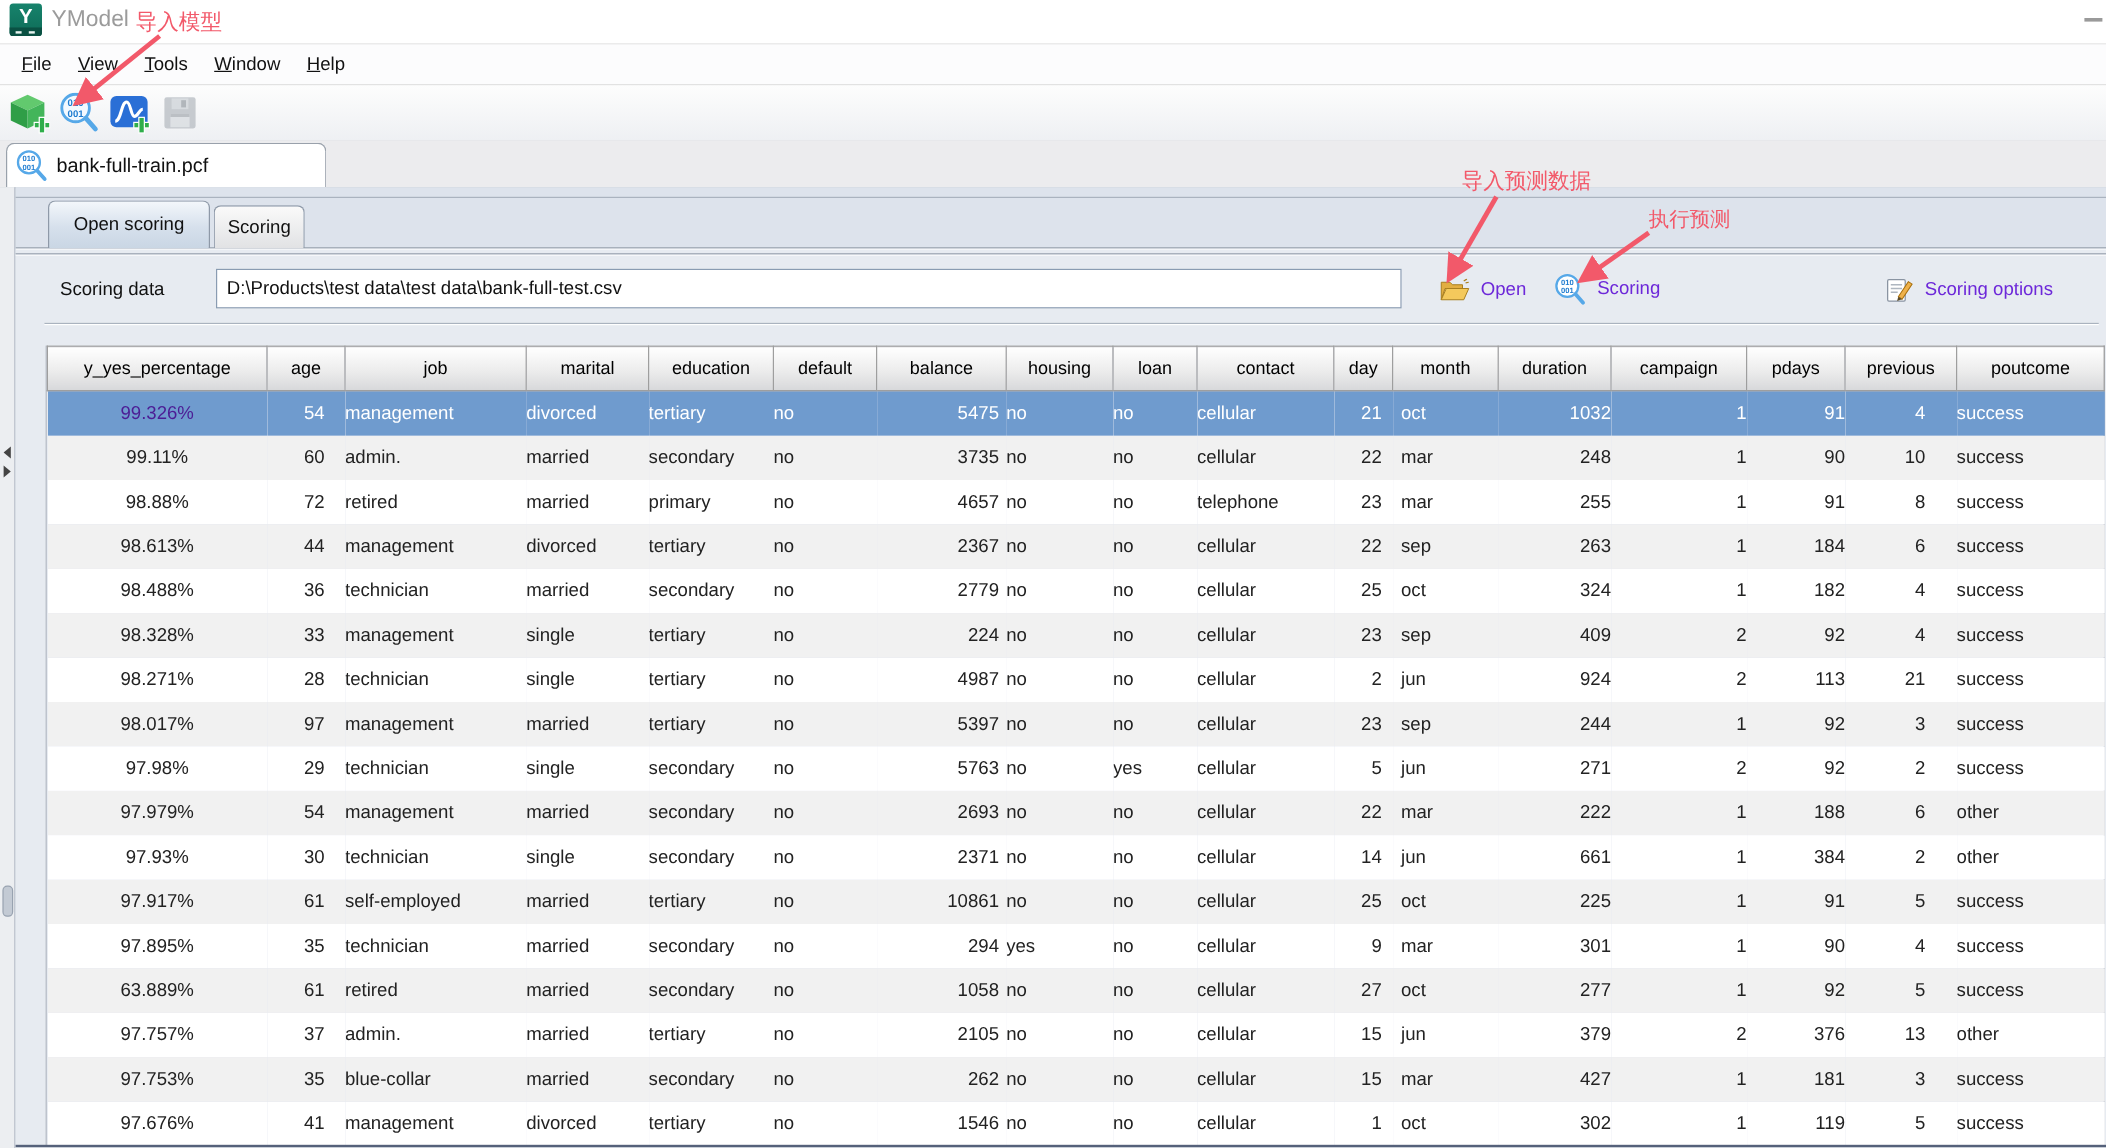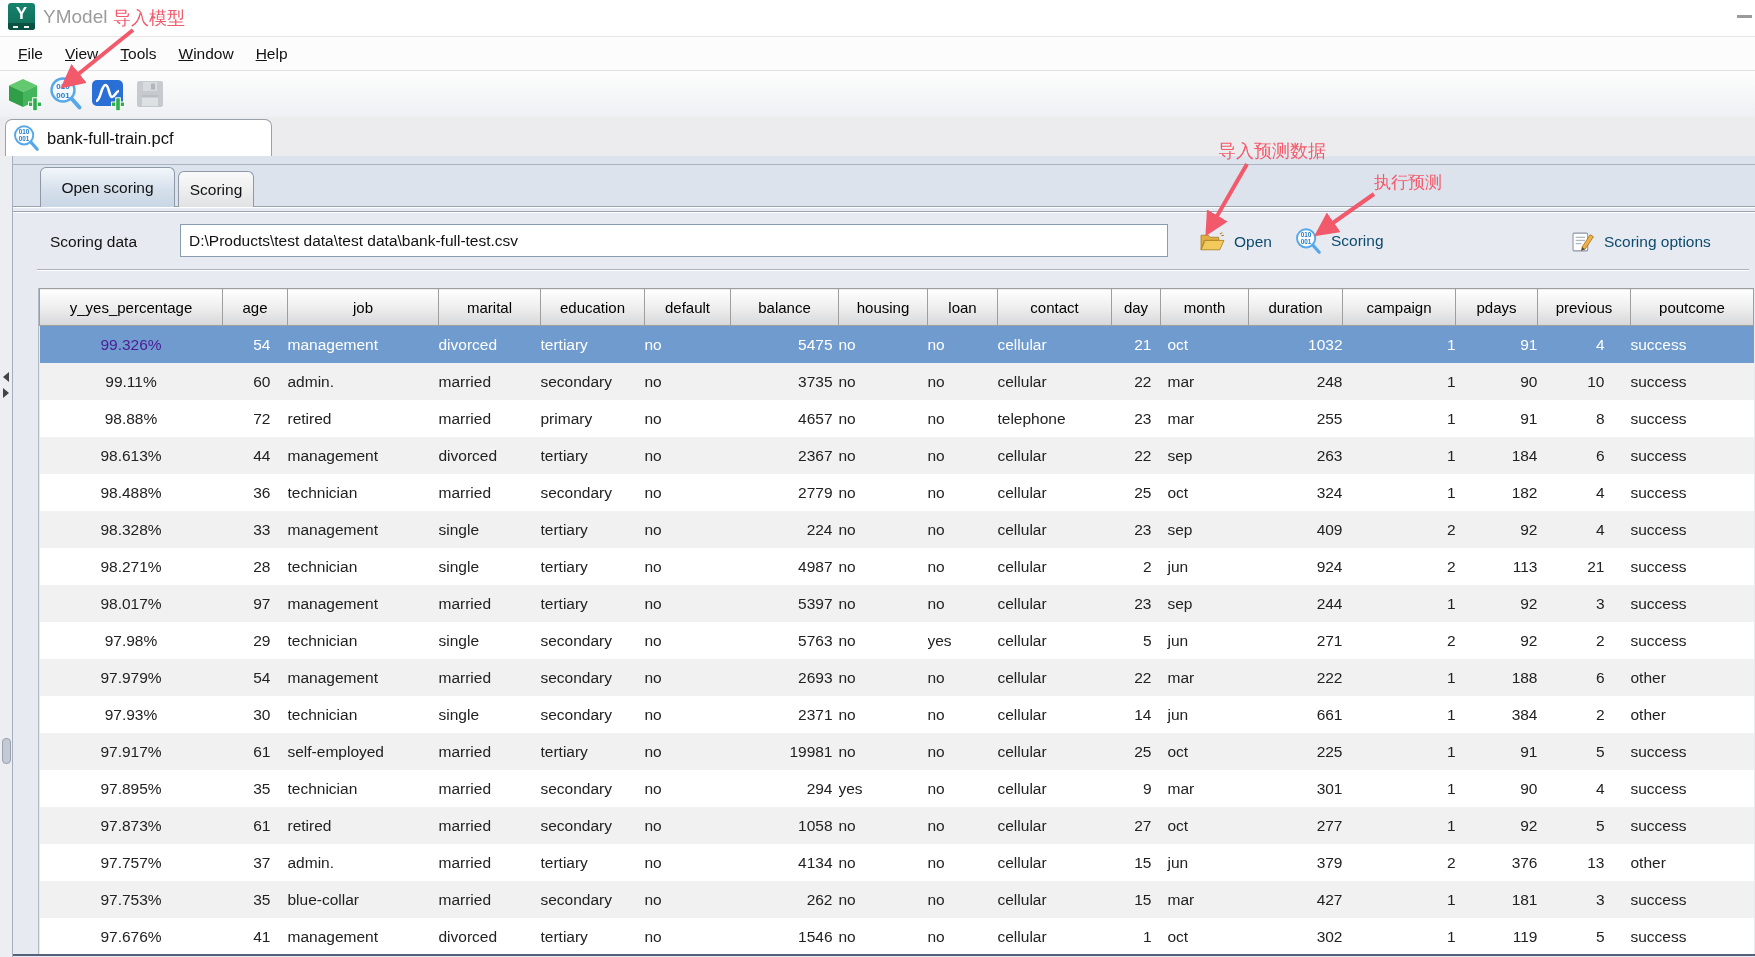--- a/index.html
+++ b/index.html
@@ -66,7 +66,7 @@
   .sc-input{position:absolute;left:167px;top:17px;width:988px;height:33px;box-sizing:border-box;
             border:1px solid #8a9cb2;background:#fff;font-family:"Liberation Sans",sans-serif;
             font-size:15.5px;color:#111;padding:0 8px;}
-  .linkbtn{position:absolute;display:flex;align-items:center;gap:9px;font-size:15.5px;color:#0c4a6e;height:26px;}
+  .linkbtn{position:absolute;display:flex;align-items:center;gap:9px;font-size:15.5px;color:#6d28d9;height:26px;}
   .btn-open{left:1187px;top:22px;}
   .btn-score{left:1282px;top:21px;}
   .btn-opts{left:1559px;top:22px;}

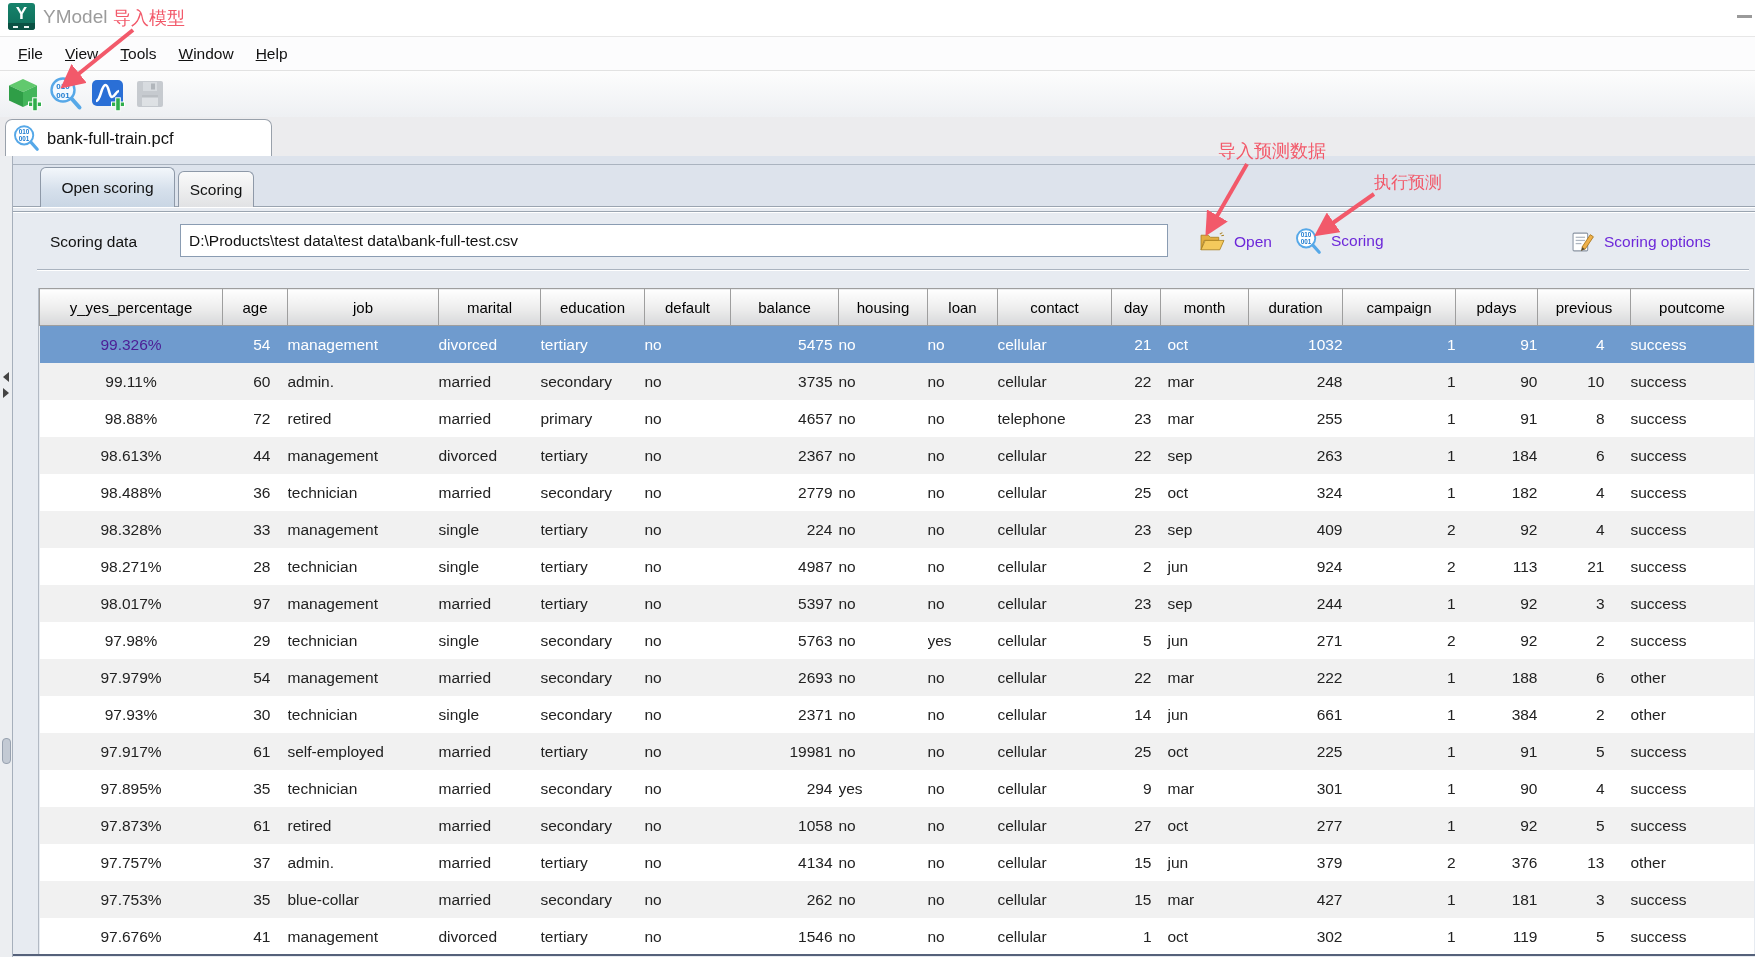--- a/index.html
+++ b/index.html
@@ -487,7 +487,7 @@
                 <td class="a-left" style="text-align: left;">married</td>
                 <td class="a-left" style="text-align: left;">tertiary</td>
                 <td class="a-left" style="text-align: left;">no</td>
-                <td class="a-right" style="text-align: right;">19981</td>
+                <td class="a-right" style="text-align: right;">10861</td>
                 <td class="a-left" style="text-align: left;">no</td>
                 <td class="a-left" style="text-align: left;">no</td>
                 <td class="a-left" style="text-align: left;">cellular</td>

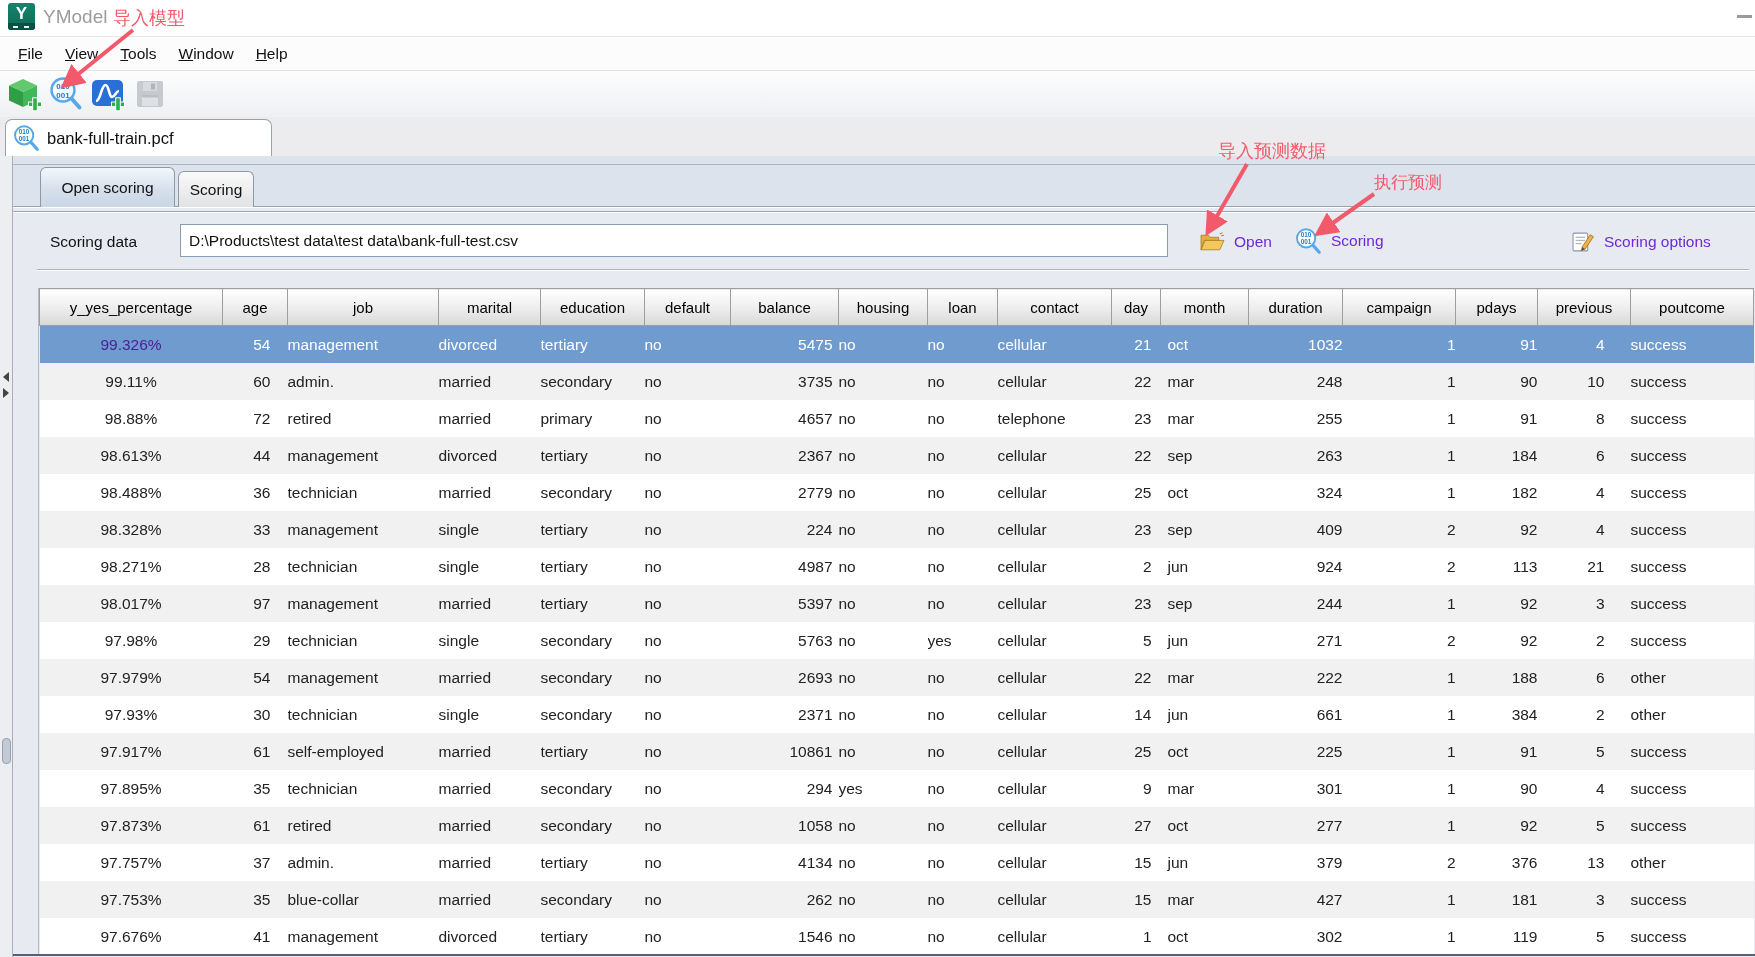--- a/index.html
+++ b/index.html
@@ -519,7 +519,7 @@
                 <td class="a-left" style="text-align: left;">success</td>
               </tr>
               <tr class="alt">
-                <td class="a-center pct" style="text-align: center;">97.873%</td>
+                <td class="a-center pct" style="text-align: center;">63.889%</td>
                 <td class="a-right" style="text-align: right;">61</td>
                 <td class="a-left" style="text-align: left;">retired</td>
                 <td class="a-left" style="text-align: left;">married</td>

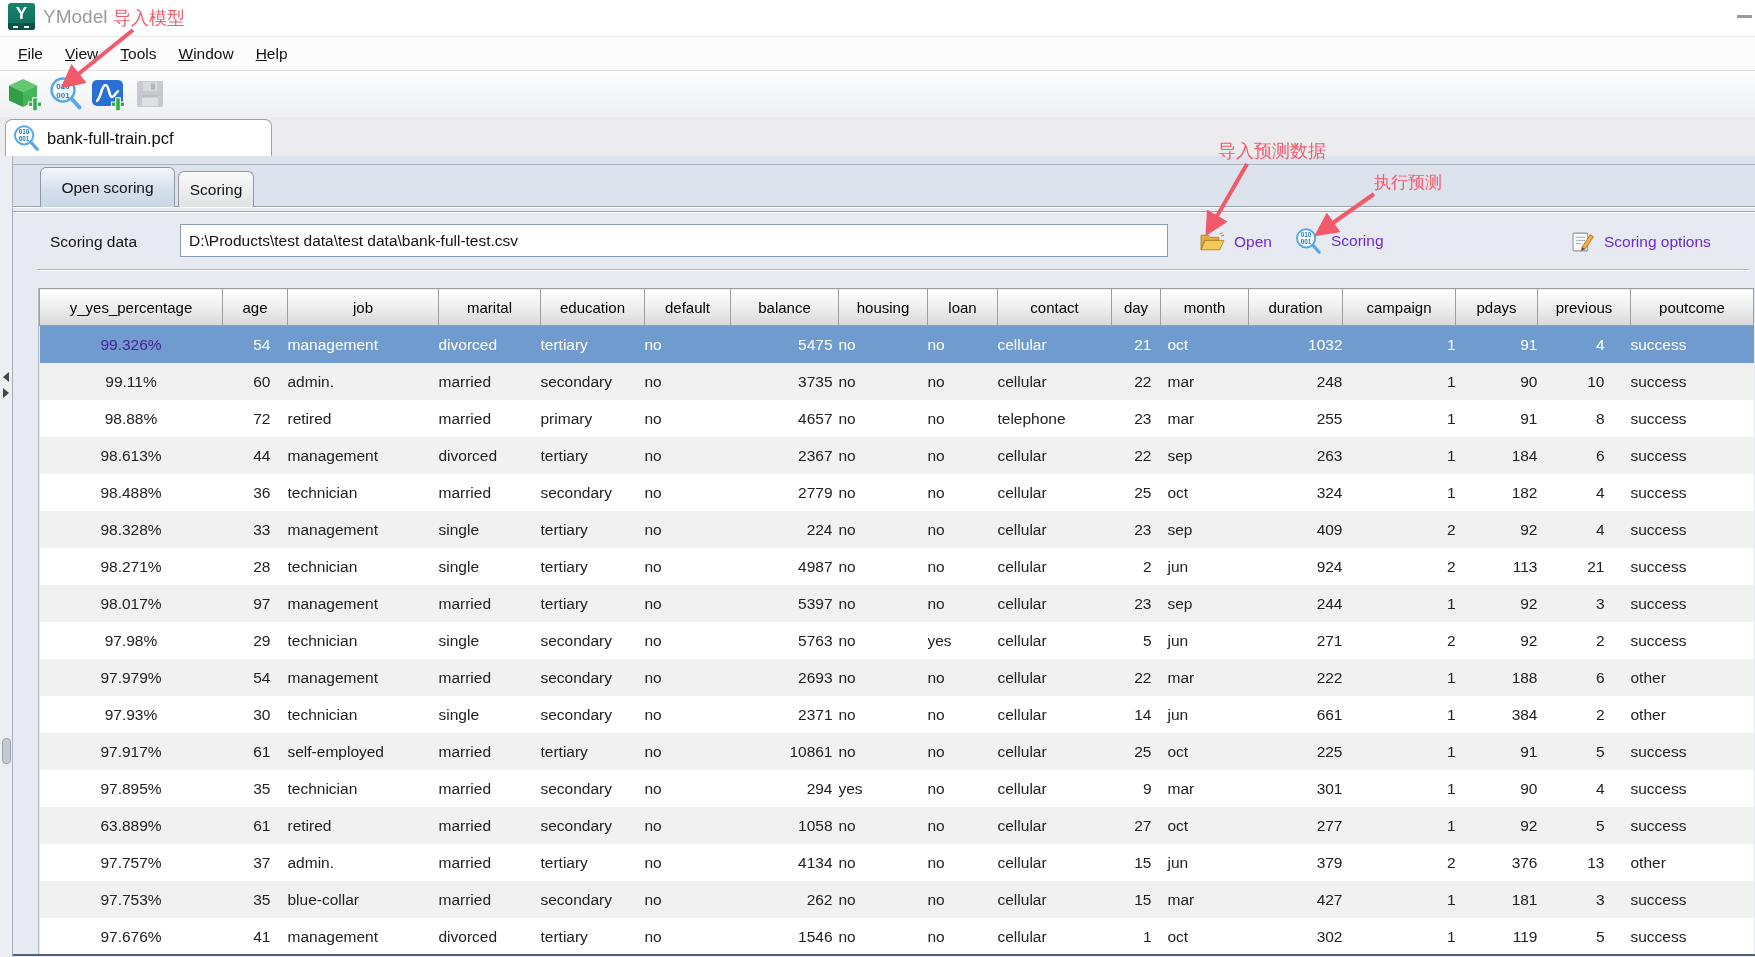--- a/index.html
+++ b/index.html
@@ -544,7 +544,7 @@
                 <td class="a-left" style="text-align: left;">married</td>
                 <td class="a-left" style="text-align: left;">tertiary</td>
                 <td class="a-left" style="text-align: left;">no</td>
-                <td class="a-right" style="text-align: right;">4134</td>
+                <td class="a-right" style="text-align: right;">2105</td>
                 <td class="a-left" style="text-align: left;">no</td>
                 <td class="a-left" style="text-align: left;">no</td>
                 <td class="a-left" style="text-align: left;">cellular</td>

